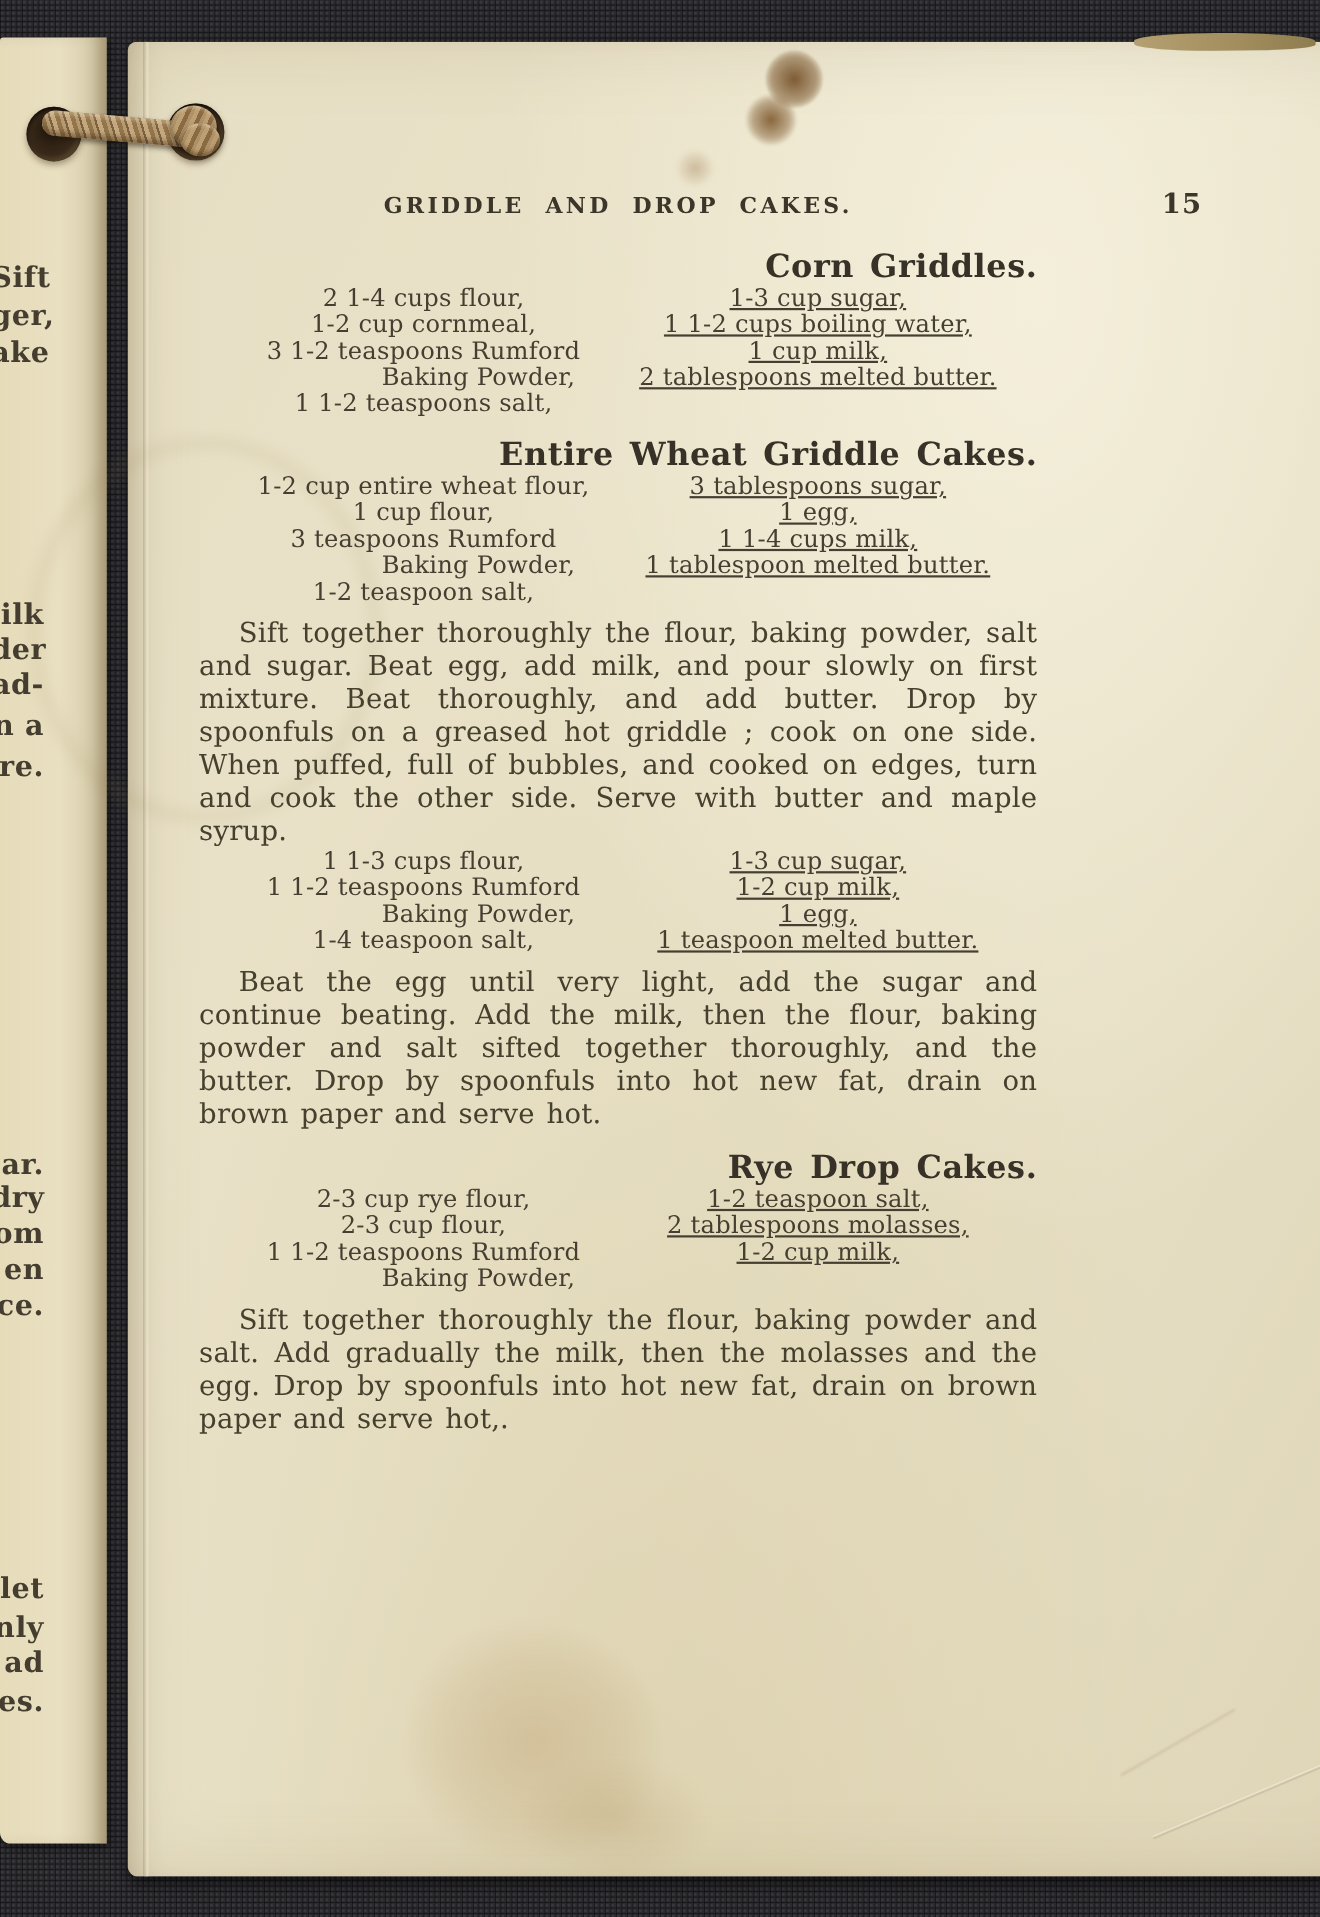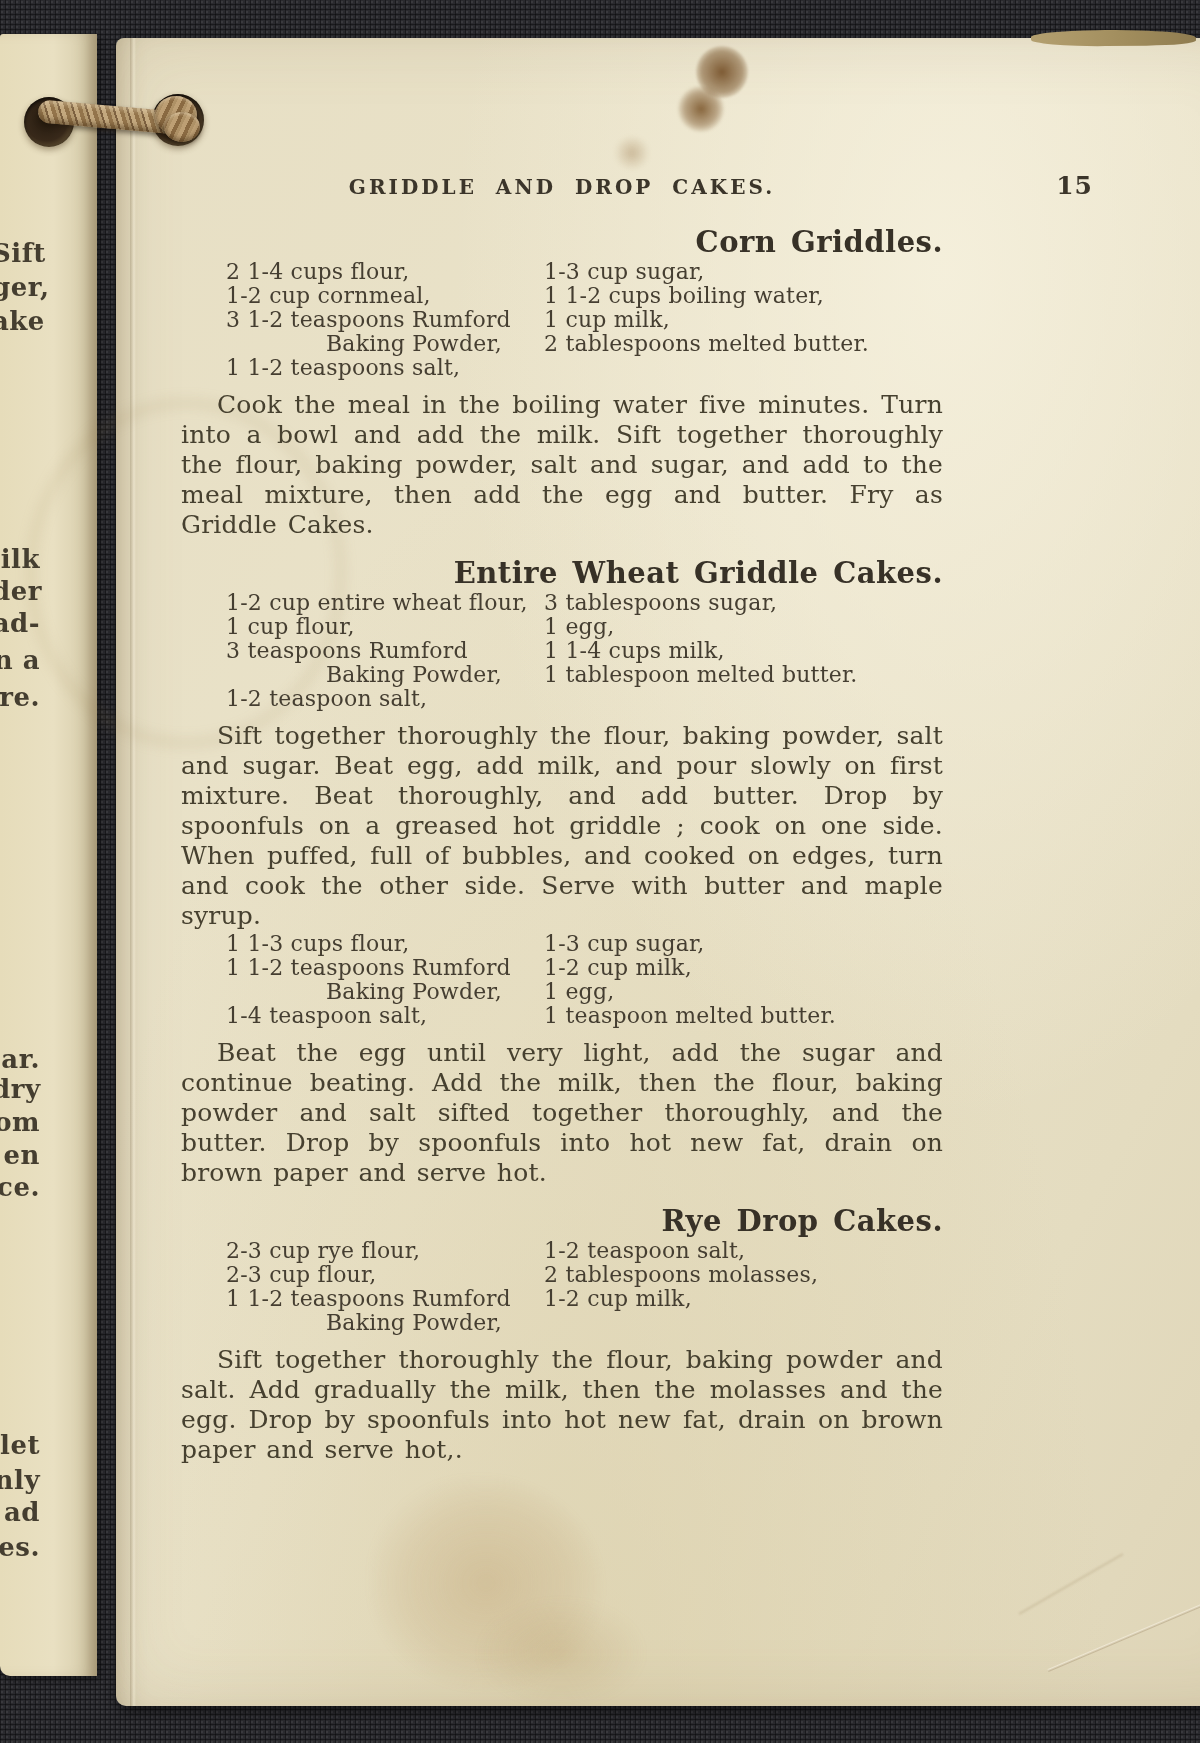--- a/index.html
+++ b/index.html
@@ -108,7 +108,7 @@
     text-align:right;font-size:29px;line-height:34px;font-weight:700;color:#373127;
     letter-spacing:.5px;word-spacing:4px;margin:16px 0 0 0;
   }
-  .ingredients{display:flex;margin:1px 0 10px 0;}
+  .ingredients{display:flex;margin:1px 0 10px 0;text-align:center;}
   .col-left{width:363px;padding-left:45px;box-sizing:border-box;}
   .col-right{flex:1;}
   .ing{font-size:22px;line-height:24px;white-space:nowrap;letter-spacing:.2px;}

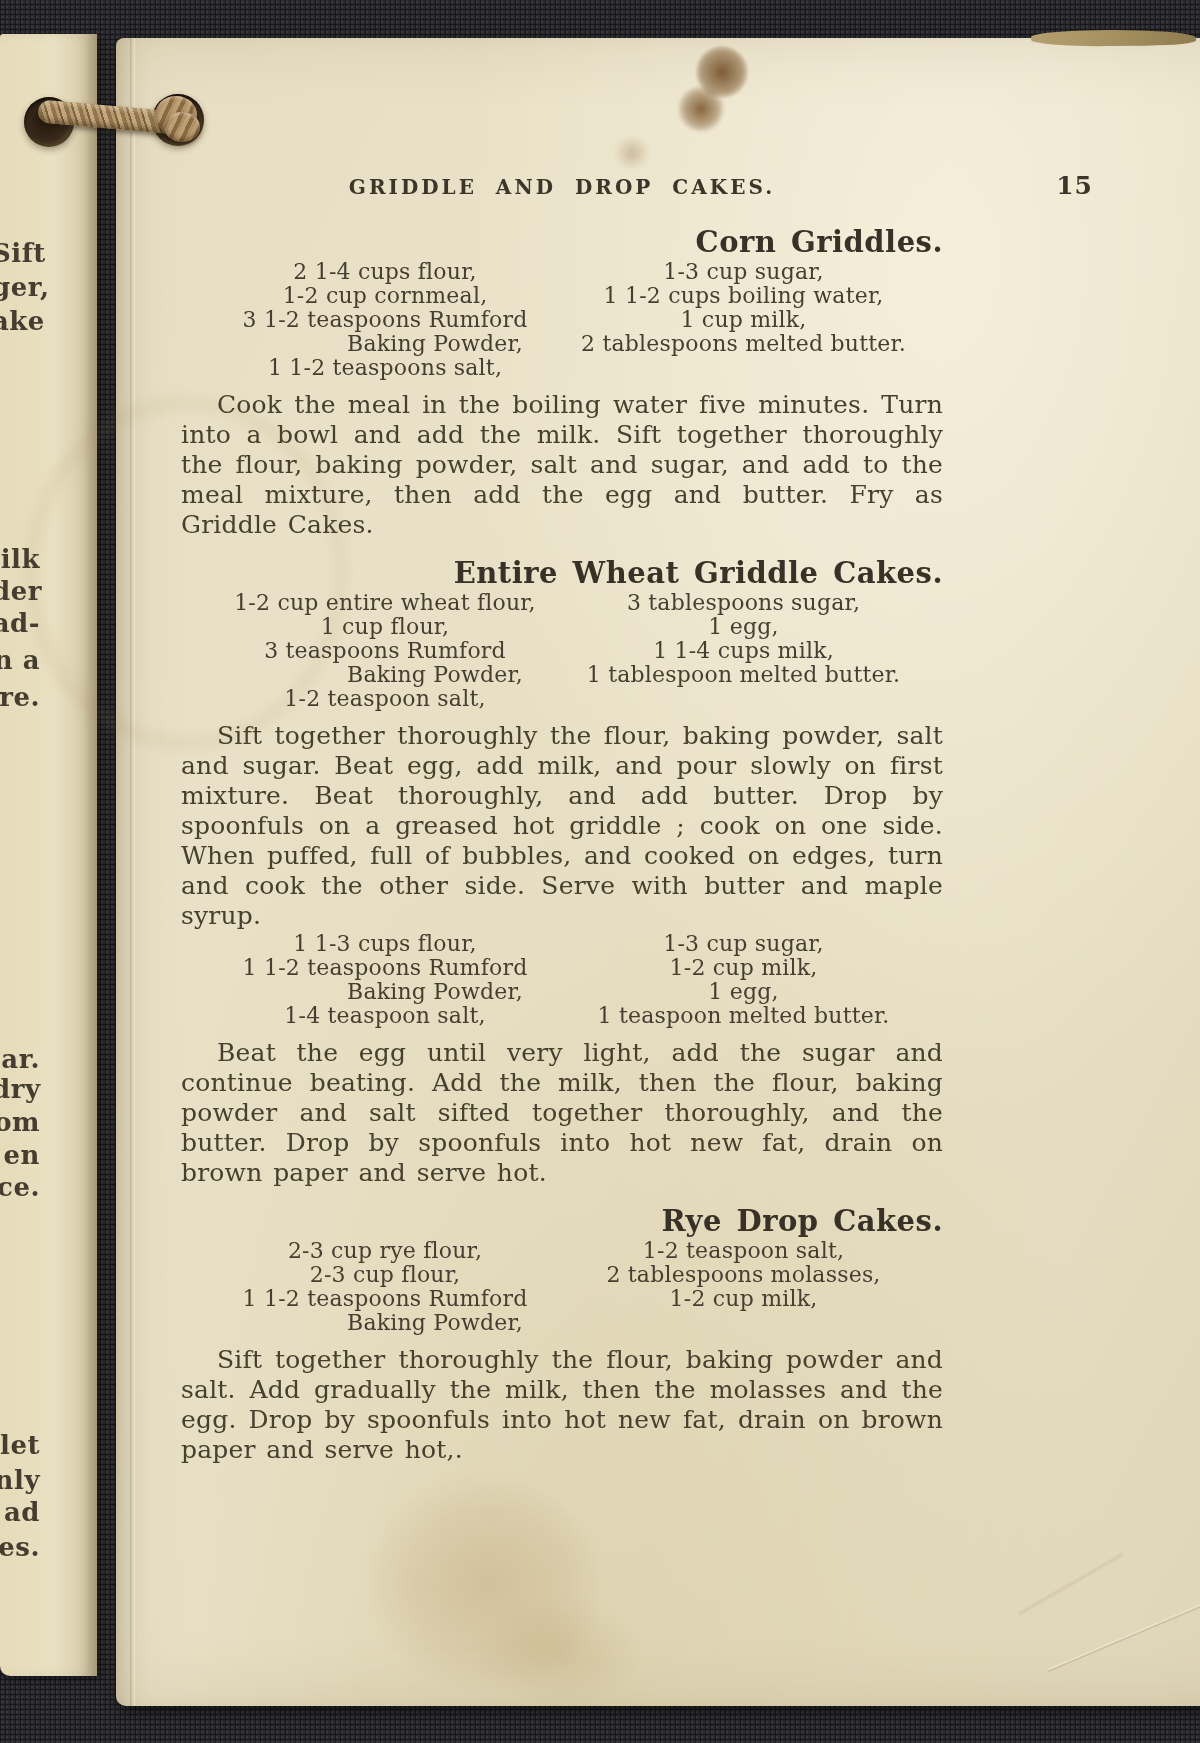--- a/index.html
+++ b/index.html
@@ -110,7 +110,7 @@
   }
   .ingredients{display:flex;margin:1px 0 10px 0;text-align:center;}
   .col-left{width:363px;padding-left:45px;box-sizing:border-box;}
-  .col-right{flex:1;}
+  .col-right{flex:1;text-decoration:underline;}
   .ing{font-size:22px;line-height:24px;white-space:nowrap;letter-spacing:.2px;}
   .ing.cont{padding-left:100px;}
   .para{

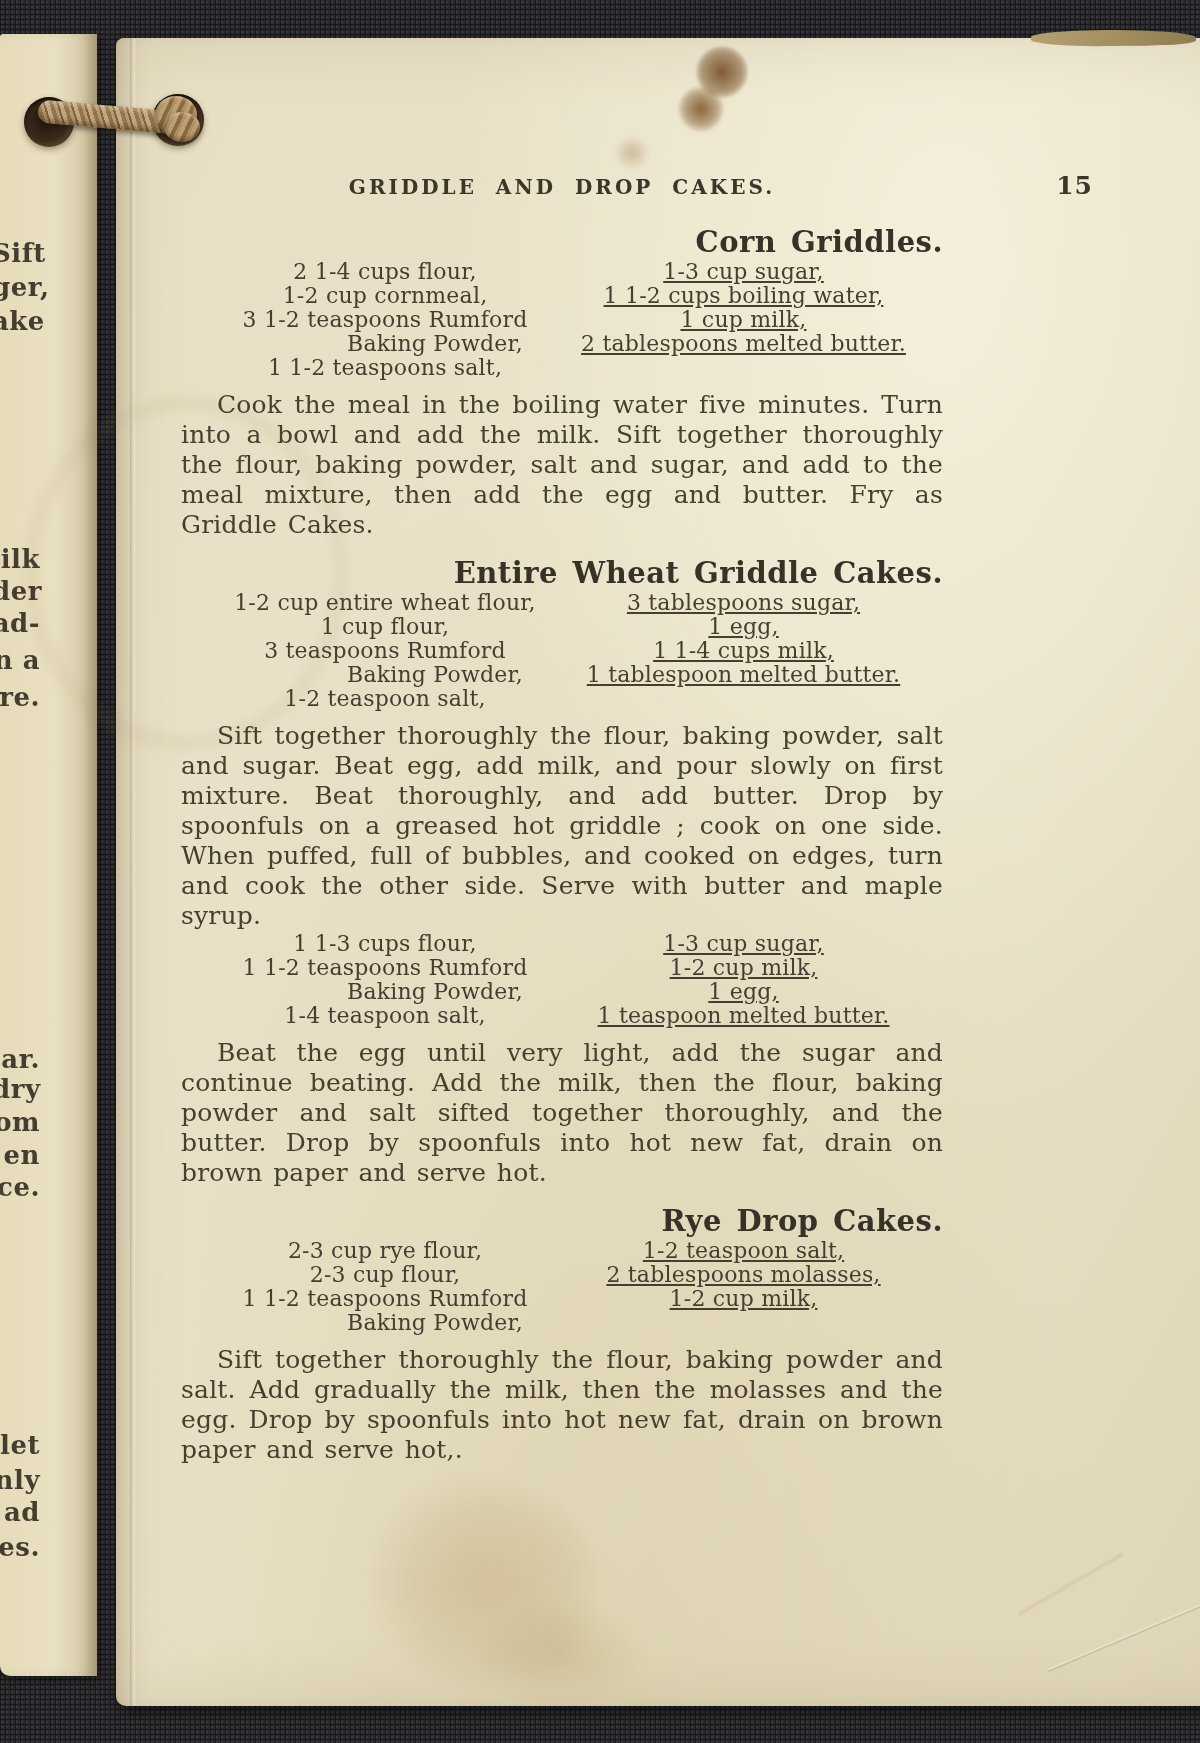--- a/index.html
+++ b/index.html
@@ -180,7 +180,6 @@
             <div class="ing">2 tablespoons melted butter.</div>
           </div>
         </div>
-        <p class="para">Cook the meal in the boiling water five minutes.  Turn into a bowl and add the milk.  Sift together thoroughly the flour, baking powder, salt and sugar, and add to the meal mixture, then add the egg and butter.  Fry as Griddle Cakes.</p>
       </section>
 
       <section>

